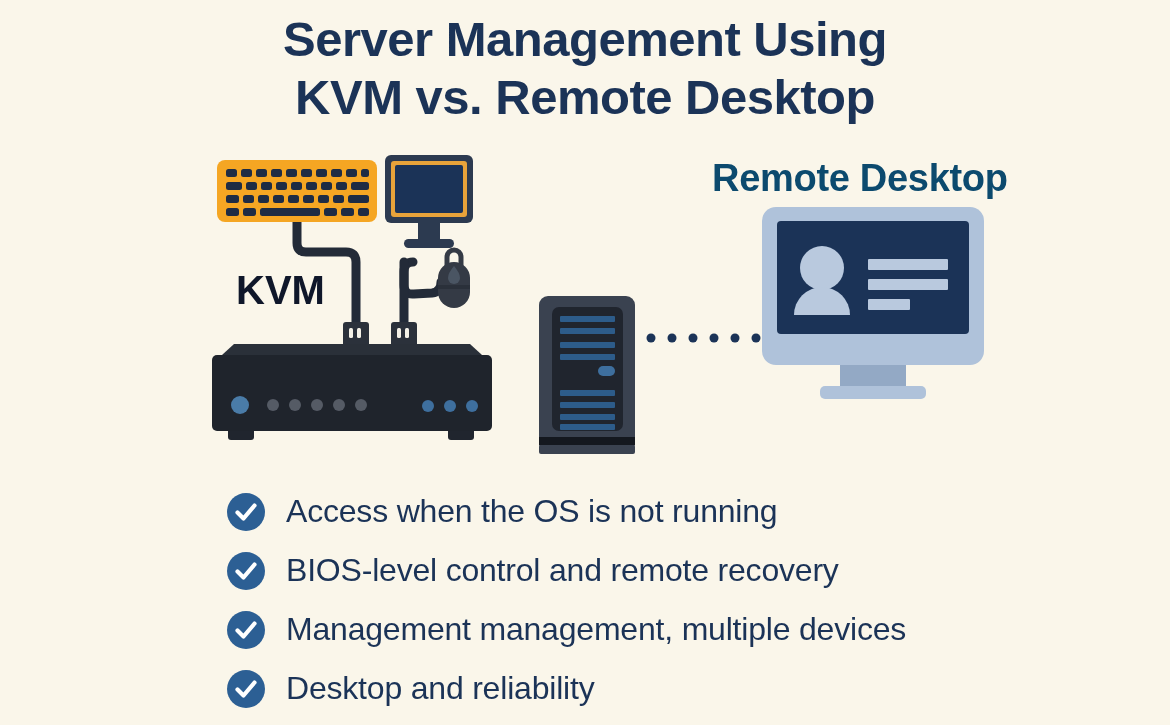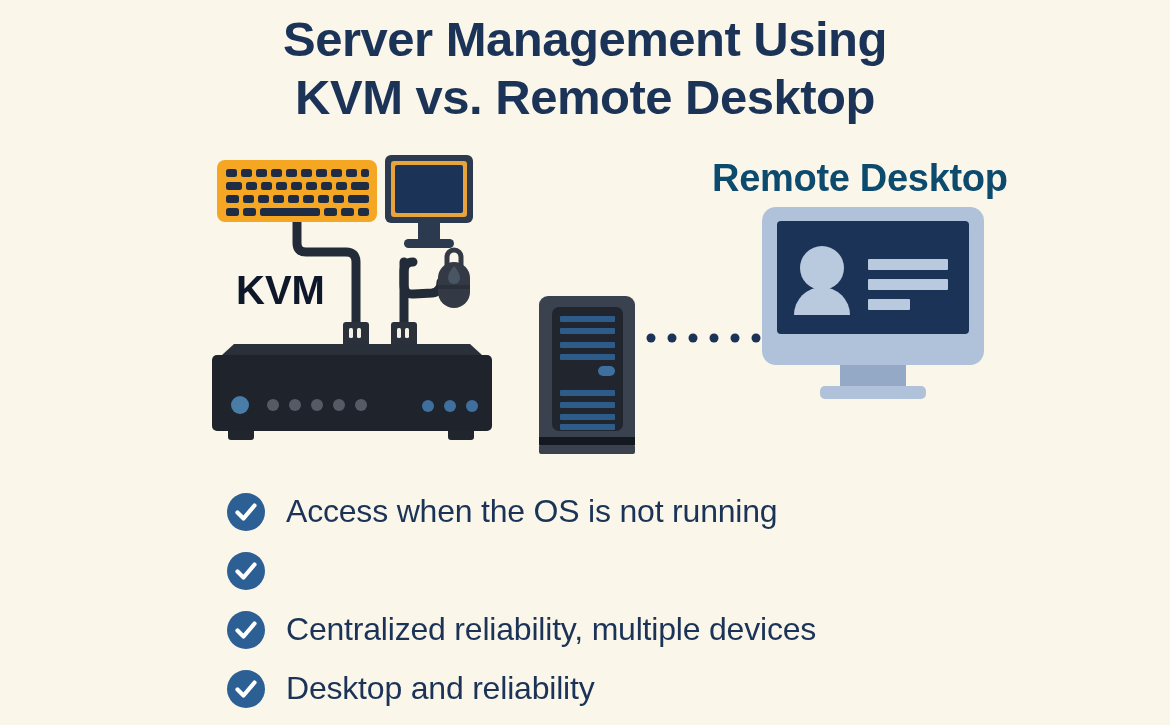--- a/index.html
+++ b/index.html
@@ -275,6 +275,7 @@
         <circle cx="20" cy="20" r="19" fill="#2C5F94"></circle>
         <path d="M11.5 20.5 L17.5 26.5 L28.5 13.5" stroke="#FFFFFF" stroke-width="4.2" fill="none" stroke-linecap="round" stroke-linejoin="round"></path>
       </svg>
+      <span class="bullet-text">BIOS-level control and remote recovery</span>
     </div>
 
     <div class="bullet-row">

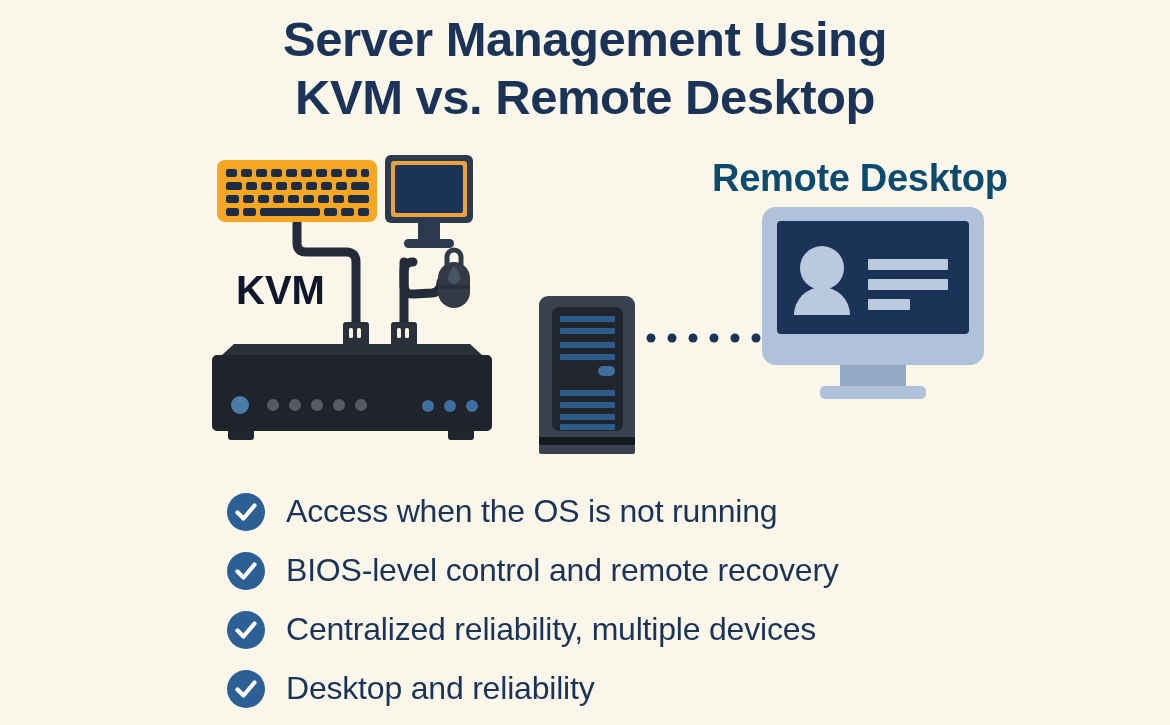--- a/index.html
+++ b/index.html
@@ -283,7 +283,7 @@
         <circle cx="20" cy="20" r="19" fill="#2C5F94"></circle>
         <path d="M11.5 20.5 L17.5 26.5 L28.5 13.5" stroke="#FFFFFF" stroke-width="4.2" fill="none" stroke-linecap="round" stroke-linejoin="round"></path>
       </svg>
-      <span class="bullet-text">Centralized reliability, multiple devices</span>
+      <span class="bullet-text">Management management, multiple devices</span>
     </div>
 
     <div class="bullet-row">

